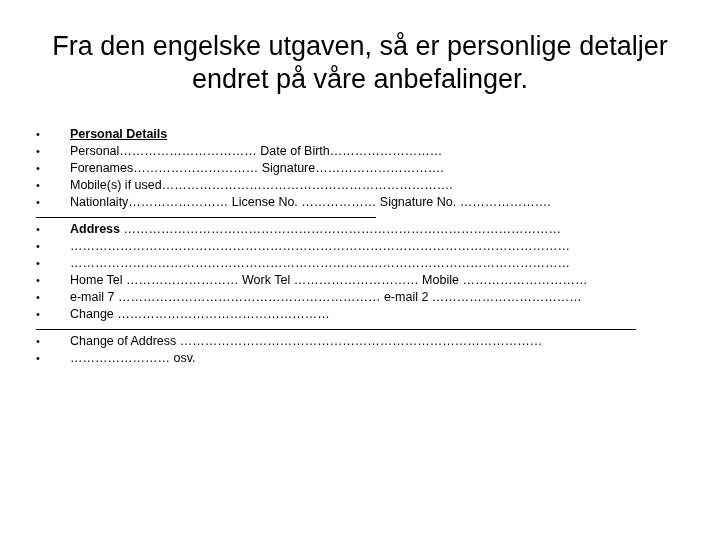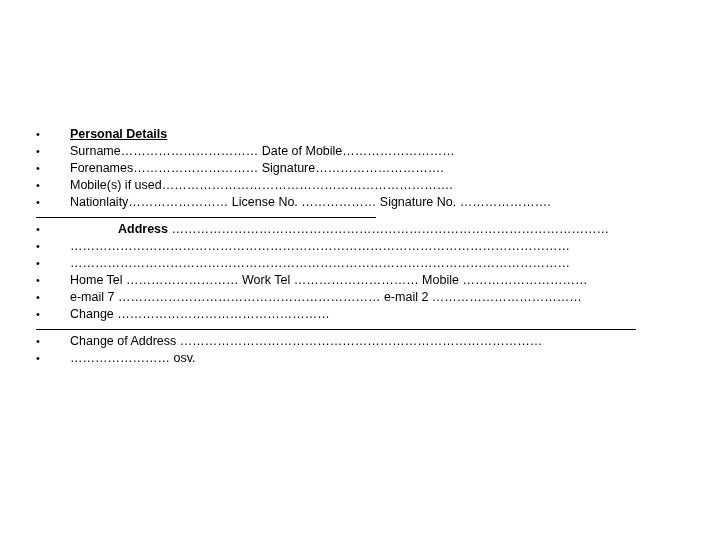--- a/index.html
+++ b/index.html
@@ -85,6 +85,7 @@
 
 <div class="slide">
 
+  <div class="slide-title">Fra den engelske utgaven, så er personlige detaljer endret på våre anbefalinger.</div>
 
   <div class="body-block">
 

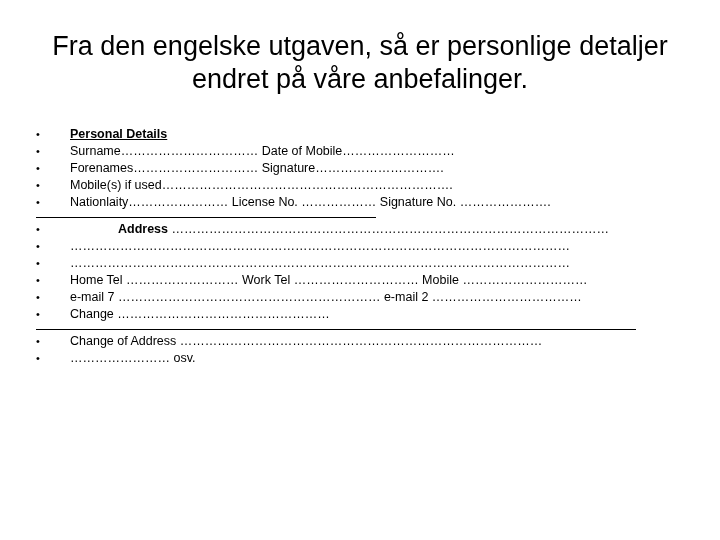--- a/index.html
+++ b/index.html
@@ -96,7 +96,7 @@
       </div>
       <div class="bullet-line">
         <span class="bullet-mark">•</span>
-        <span class="bullet-text">Surname…………………………… Date of Mobile………………………</span>
+        <span class="bullet-text">Personal…………………………… Date of Birth………………………</span>
       </div>
       <div class="bullet-line">
         <span class="bullet-mark">•</span>

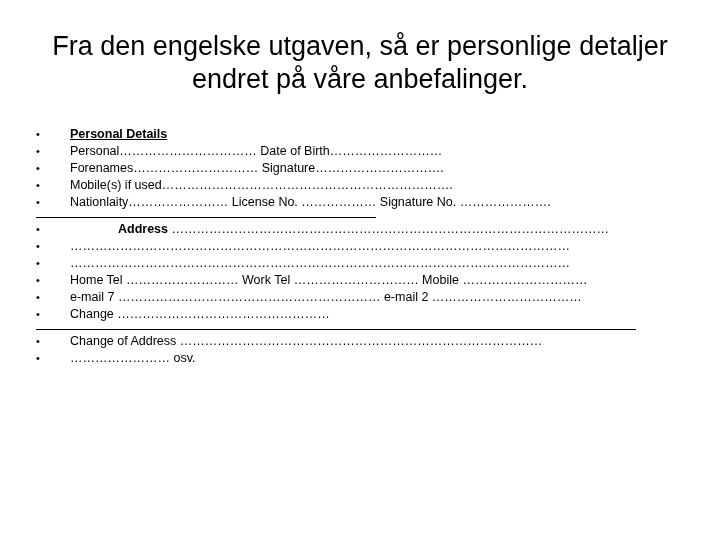--- a/index.html
+++ b/index.html
@@ -77,7 +77,6 @@
   }
   .strong {
     font-weight: bold;
-    margin-left: 48px;
   }
 </style>
 </head>

